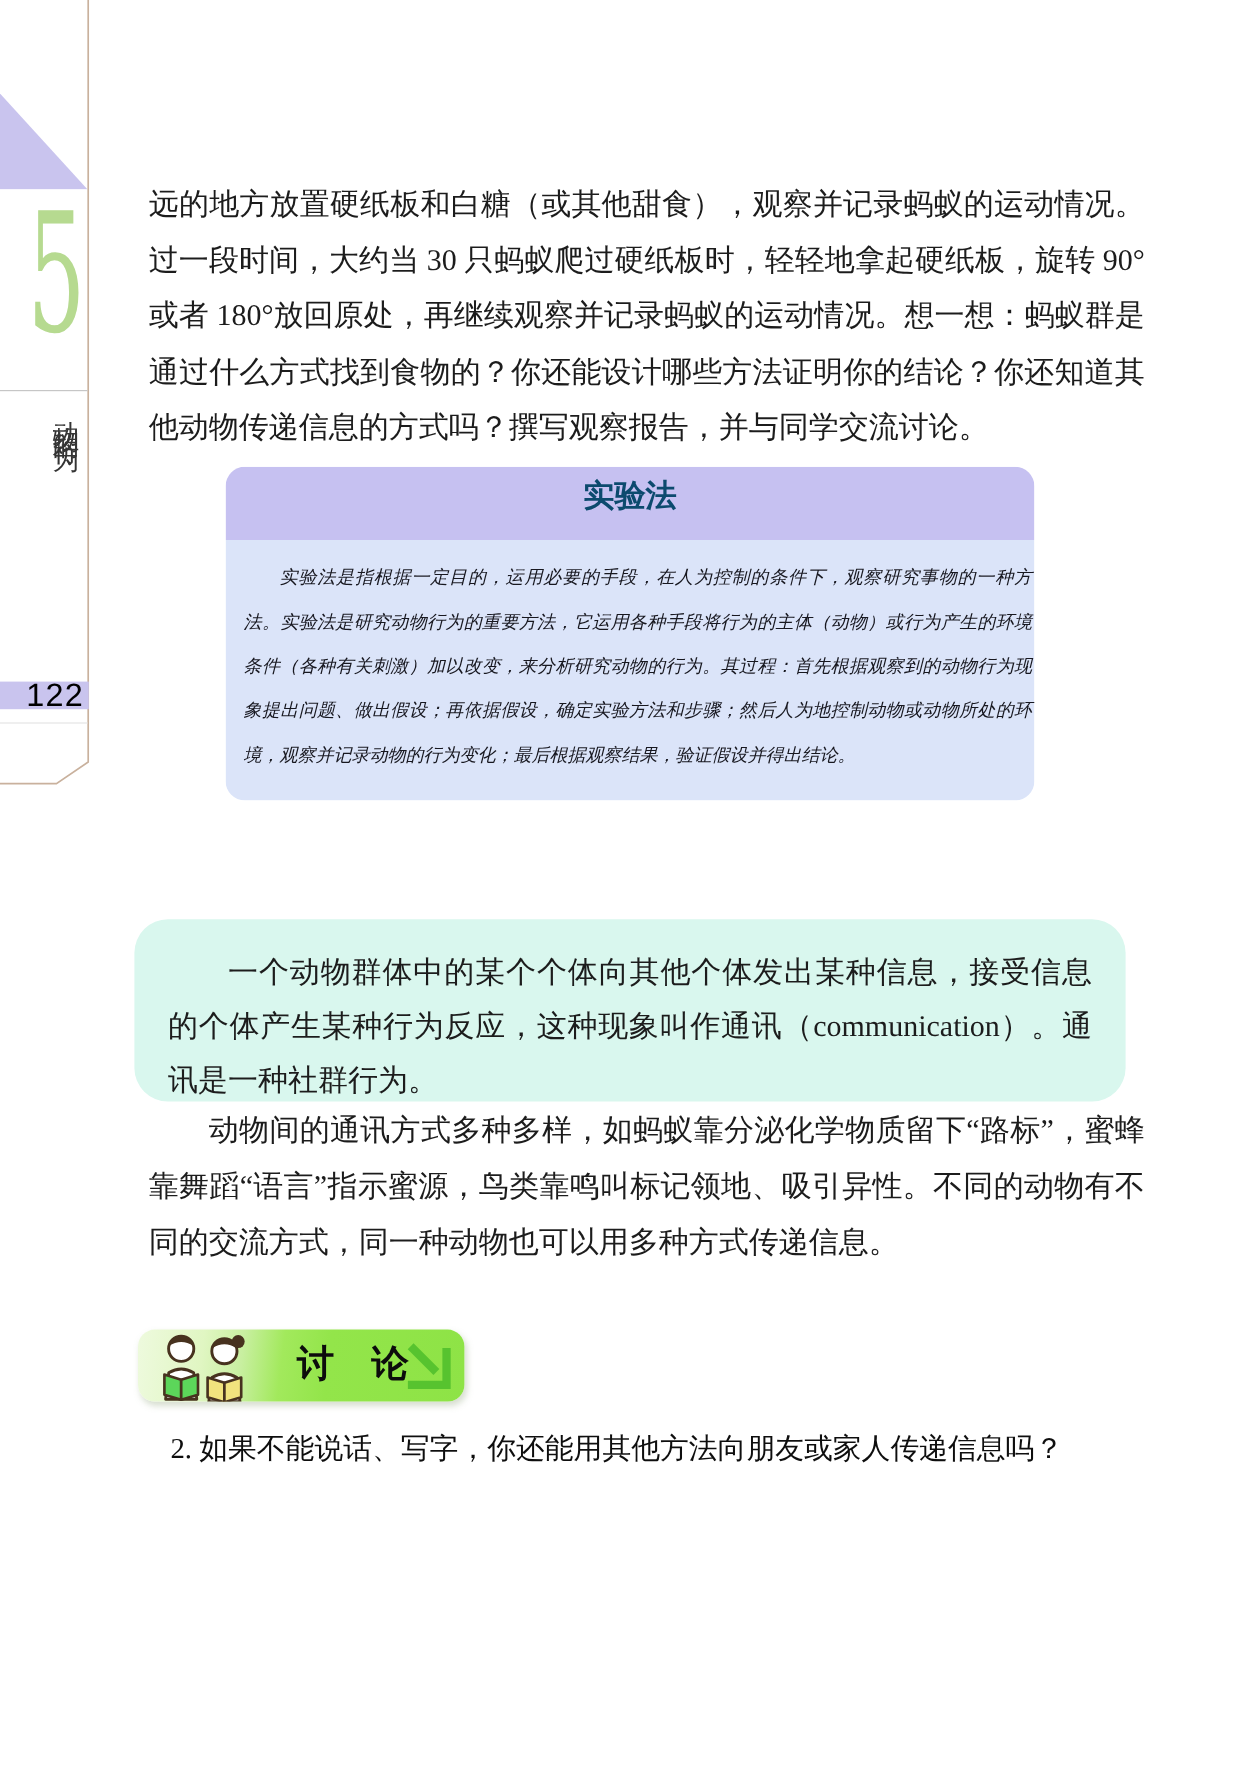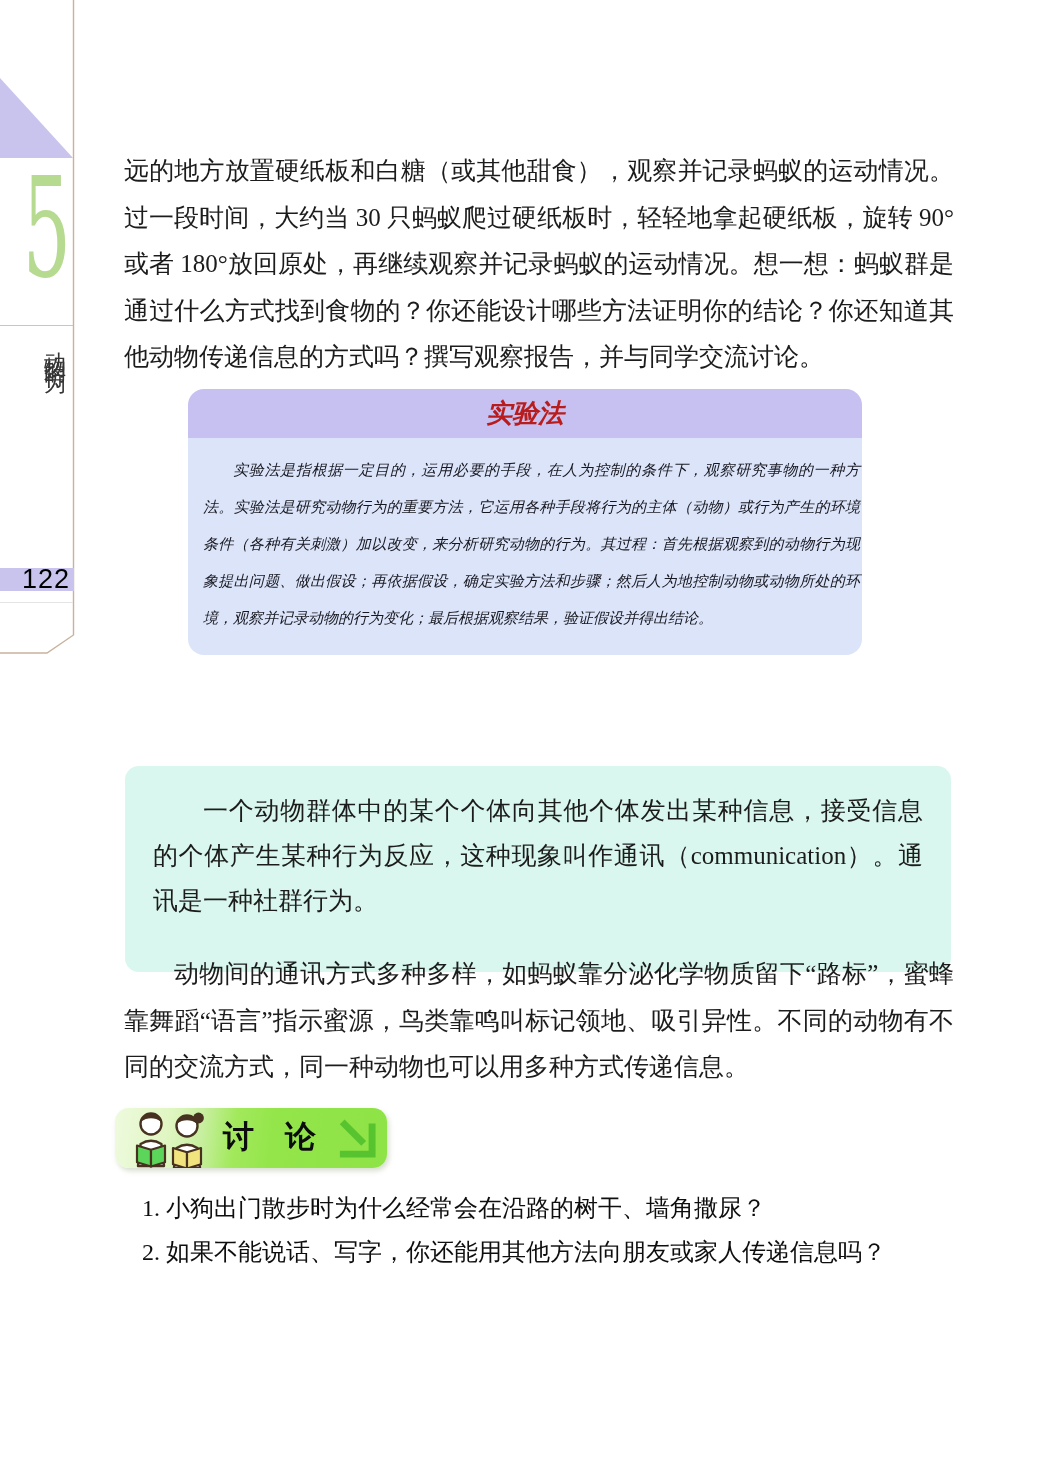--- a/index.html
+++ b/index.html
@@ -84,10 +84,10 @@
   }
   .method-header{
     background:var(--c-method_header_bg);
-    height:49px;line-height:49px;
+    height:61px;line-height:49px;
     text-align:center;
     font-family:"Liberation Sans","DejaVu Sans",sans-serif;
-    font-weight:bold;font-size:26px;color:#b91c1c;font-style:italic;
+    font-weight:bold;font-size:26px;color:#0c4a6e;
   }
   .method-body{
     background:var(--c-method_body_bg);

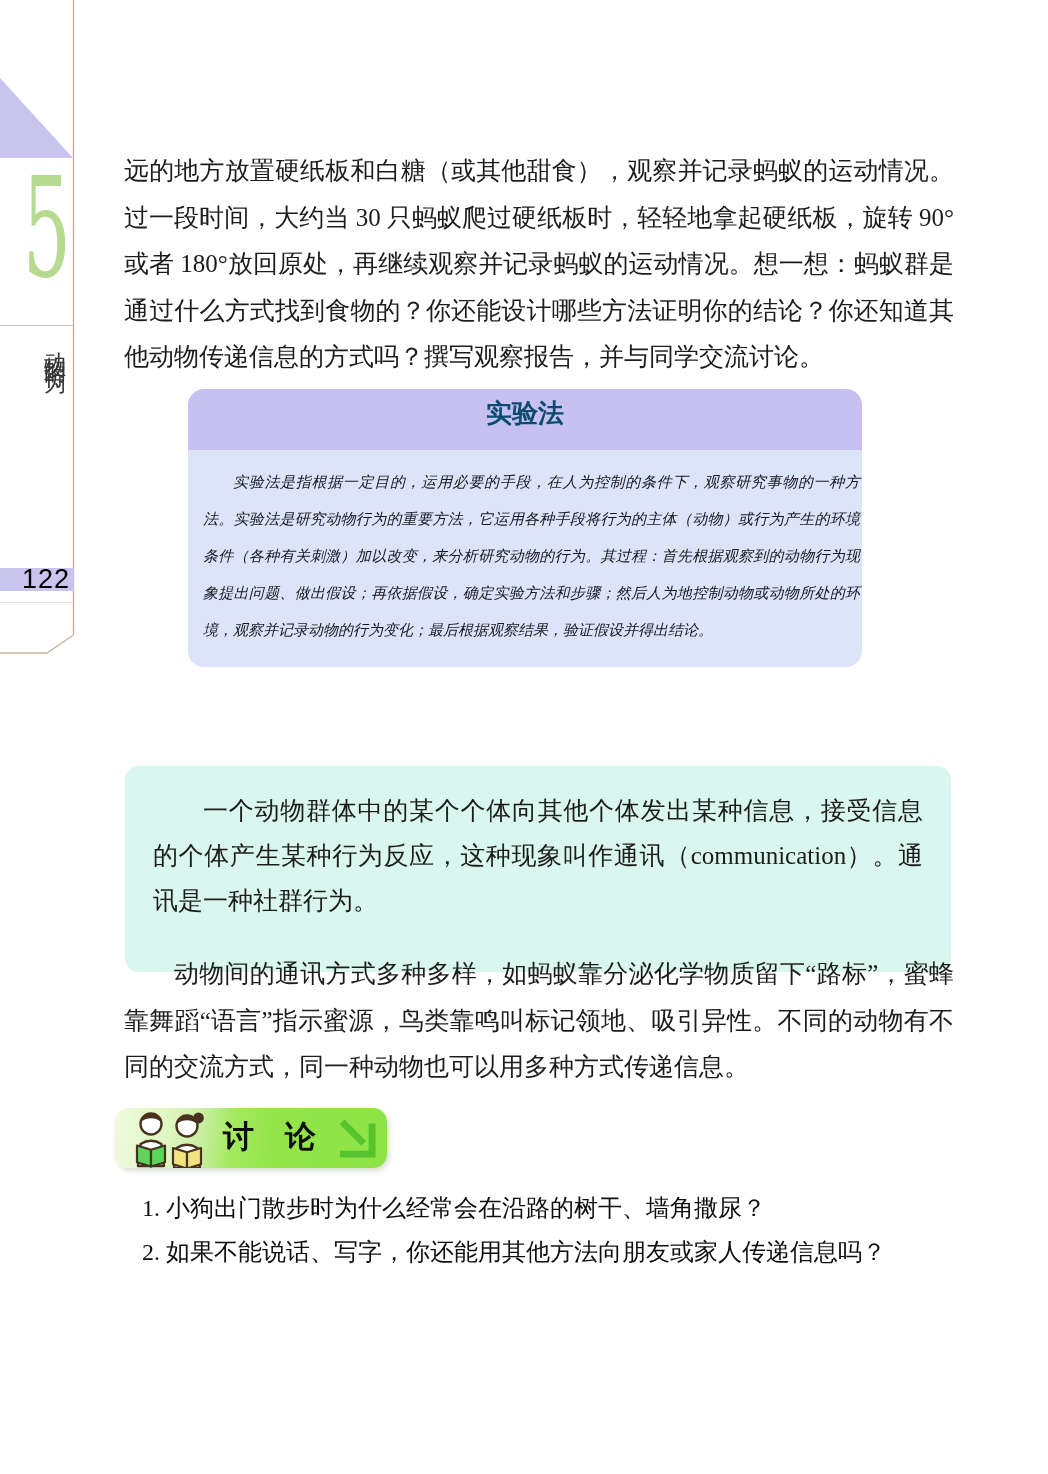--- a/index.html
+++ b/index.html
@@ -99,12 +99,12 @@
   }
   
   .definition-box{
-    position:absolute;left:2px;top:766px;width:826px;height:206px;
+    position:absolute;left:2px;top:766px;width:826px;height:152px;
     background:var(--c-definition_bg);
-    border-radius:14px;
+    border-radius:28px;
     padding:22px 28px 0 28px;
     font-size:25px;line-height:45px;
-    text-indent:2em;text-align:justify;margin-left:13px;
+    text-indent:2em;text-align:justify;
   }
   
   .discussion-banner{

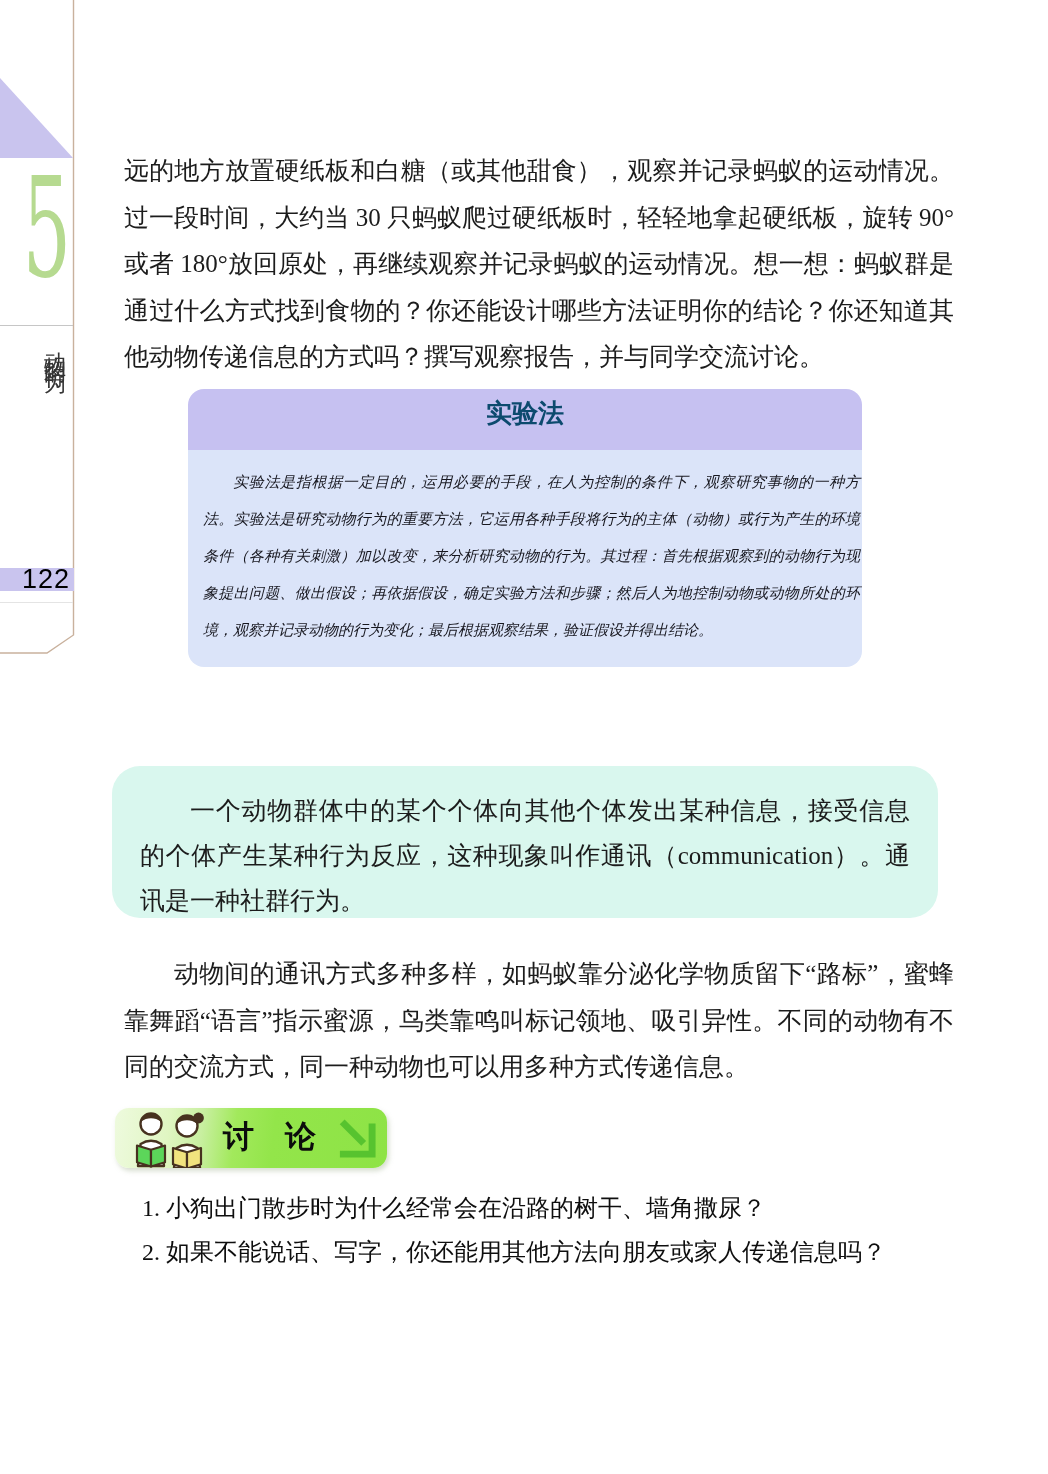--- a/index.html
+++ b/index.html
@@ -76,7 +76,7 @@
   }
   .para.indent{text-indent:2em;}
   #paragraph1{top:148px;}
-  #paragraph2{top:951px;}
+  #paragraph2{top:920px;}
   
   .method-box{
     position:absolute;left:78px;top:389px;width:674px;

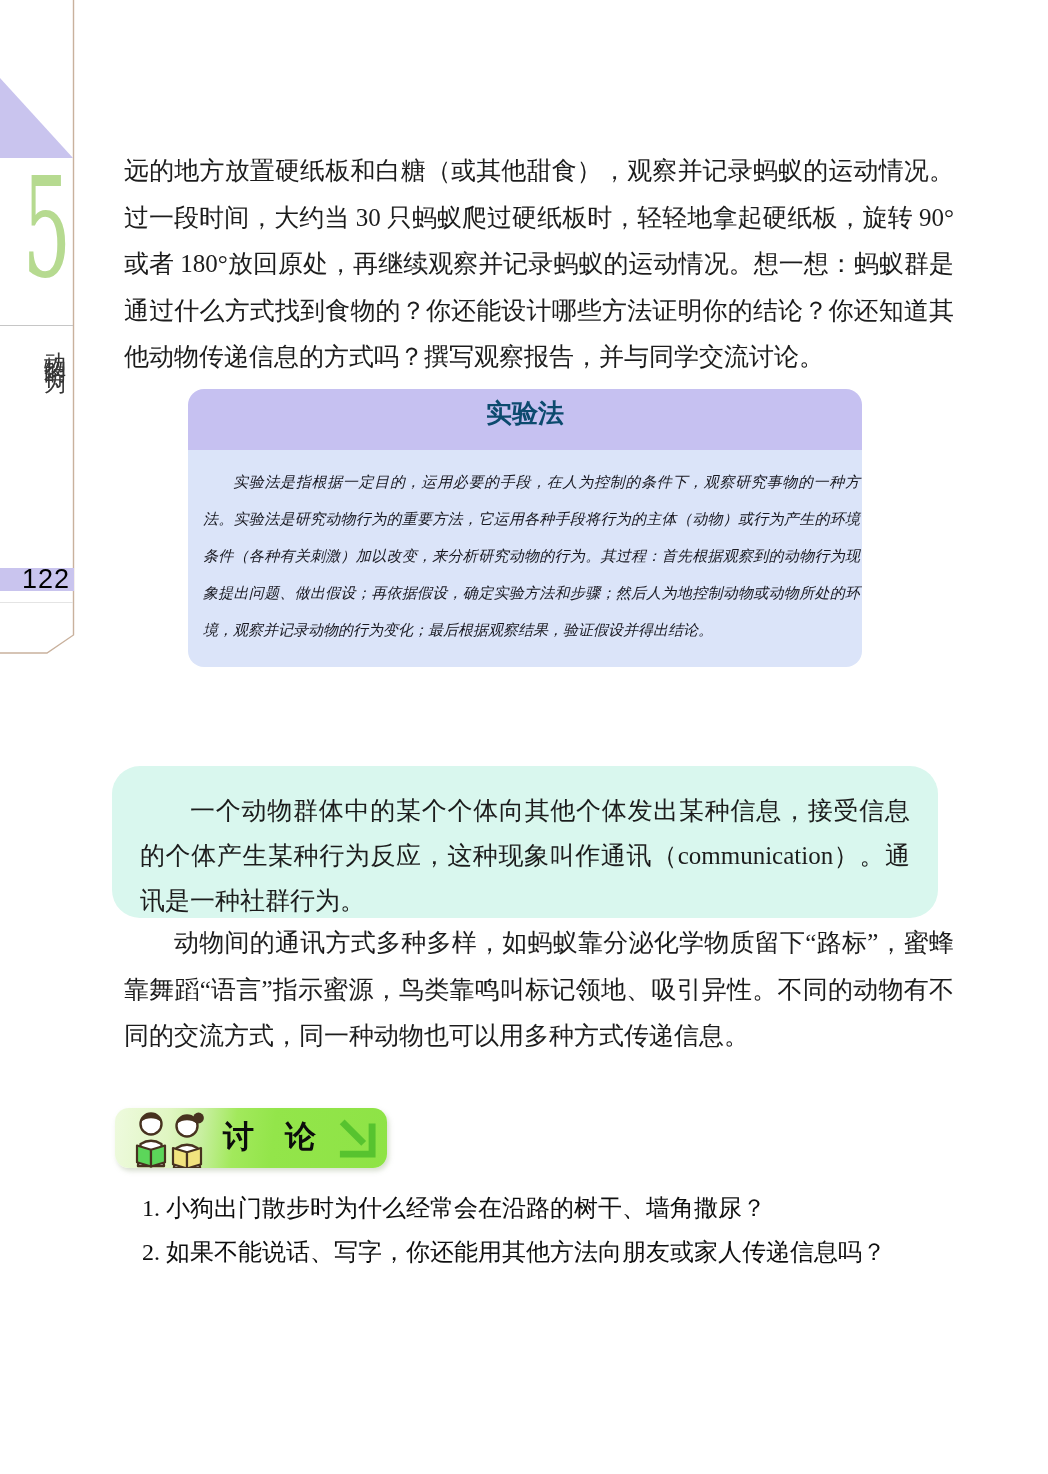--- a/index.html
+++ b/index.html
@@ -117,8 +117,8 @@
   }
   .kids-icon{position:absolute;left:10px;top:2px;}
   .discussion-title{
-    position:absolute;left:108px;top:0;width:118px;height:60px;
-    line-height:58px;text-align:left;
+    position:absolute;left:120px;top:0;width:118px;height:60px;
+    line-height:58px;text-align:center;
     font-family:"Liberation Sans","DejaVu Sans",sans-serif;
     font-weight:bold;font-size:31px;color:#0c0c0c;
   }

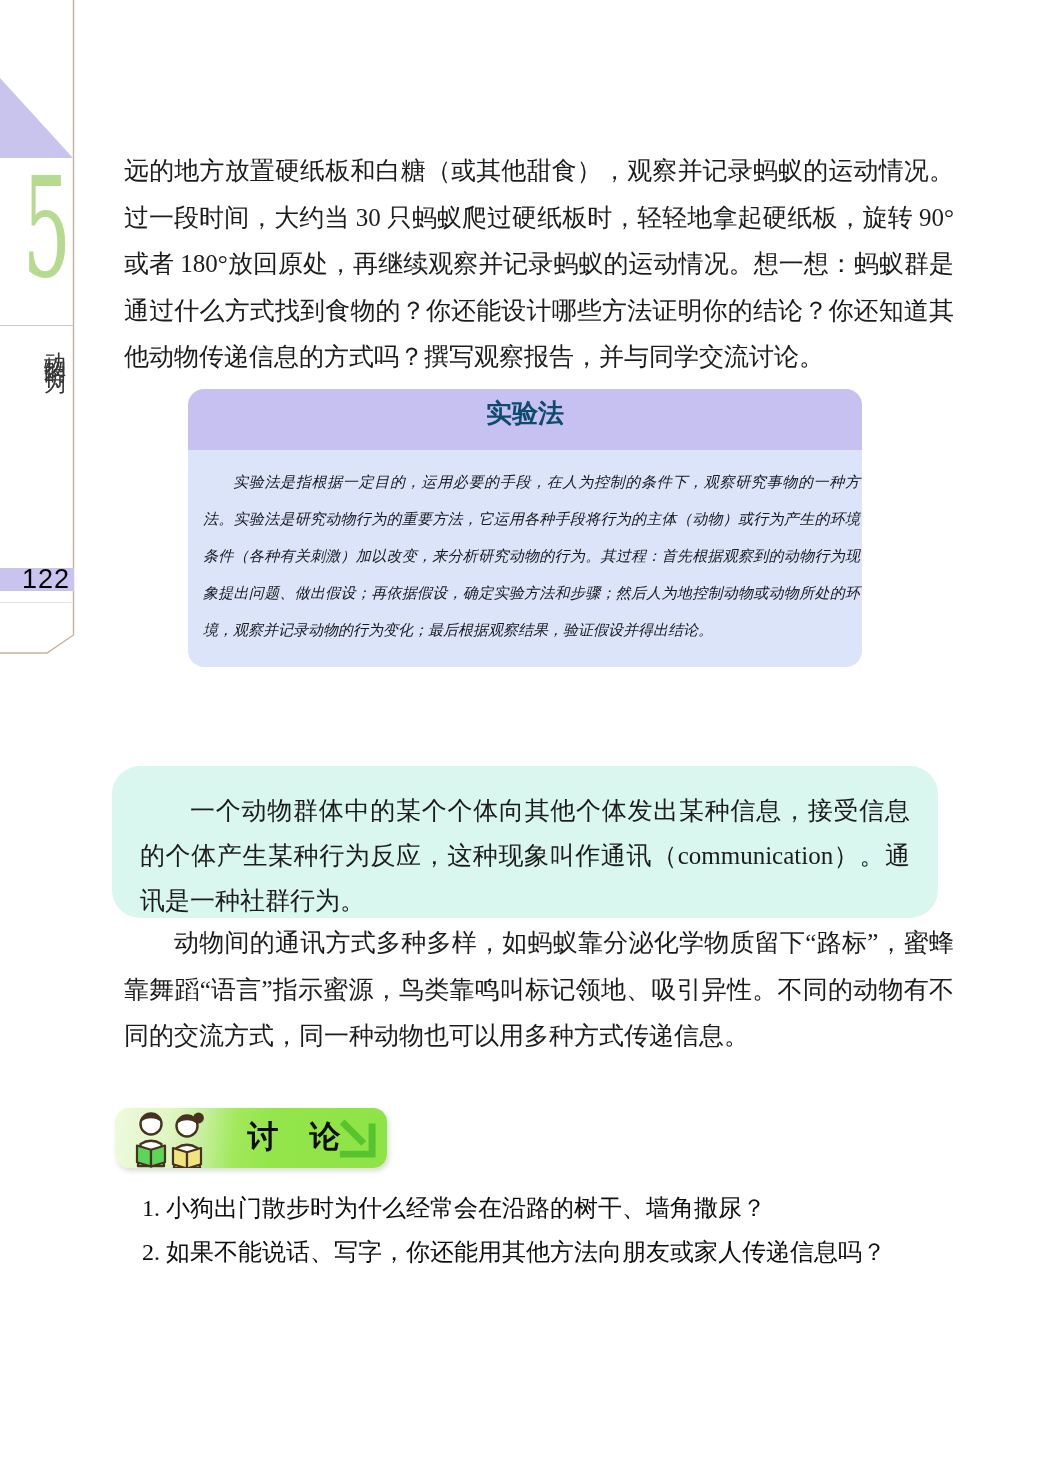--- a/index.html
+++ b/index.html
@@ -191,7 +191,6 @@
     </div>
 
     <div class="questions">
-      <div class="question-item">1. 小狗出门散步时为什么经常会在沿路的树干、墙角撒尿？</div>
       <div class="question-item">2. 如果不能说话、写字，你还能用其他方法向朋友或家人传递信息吗？</div>
     </div>
 

